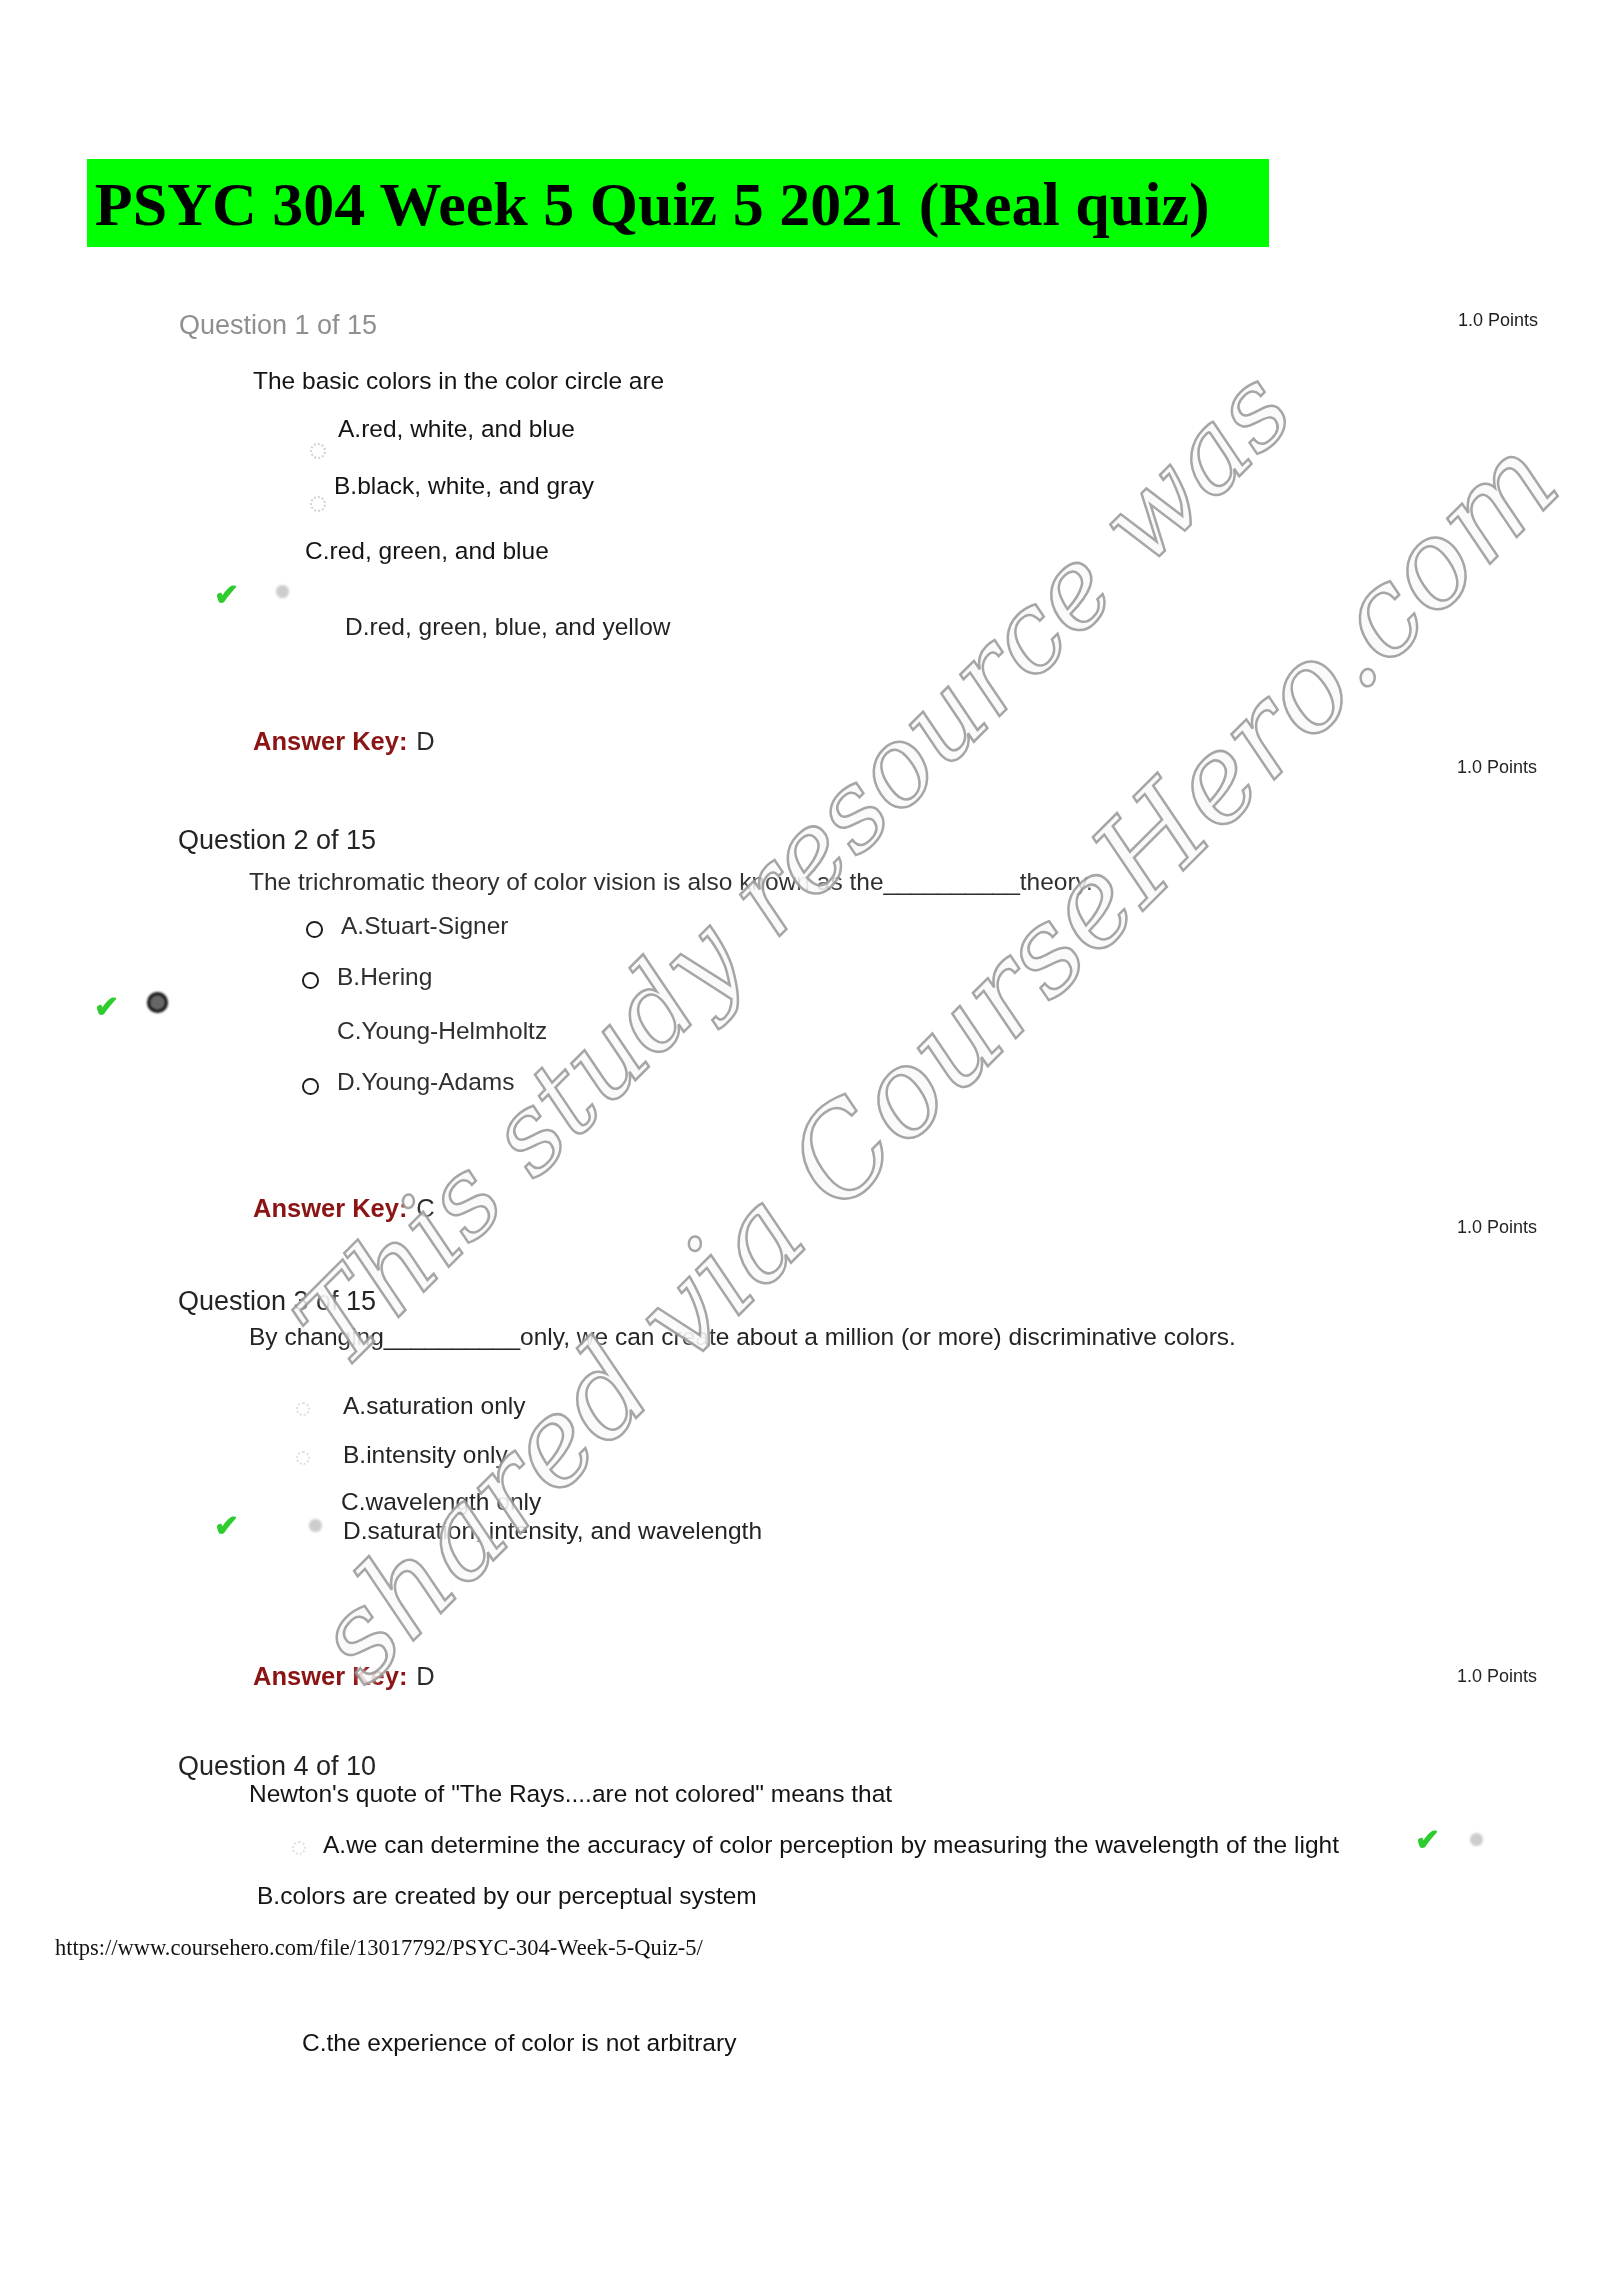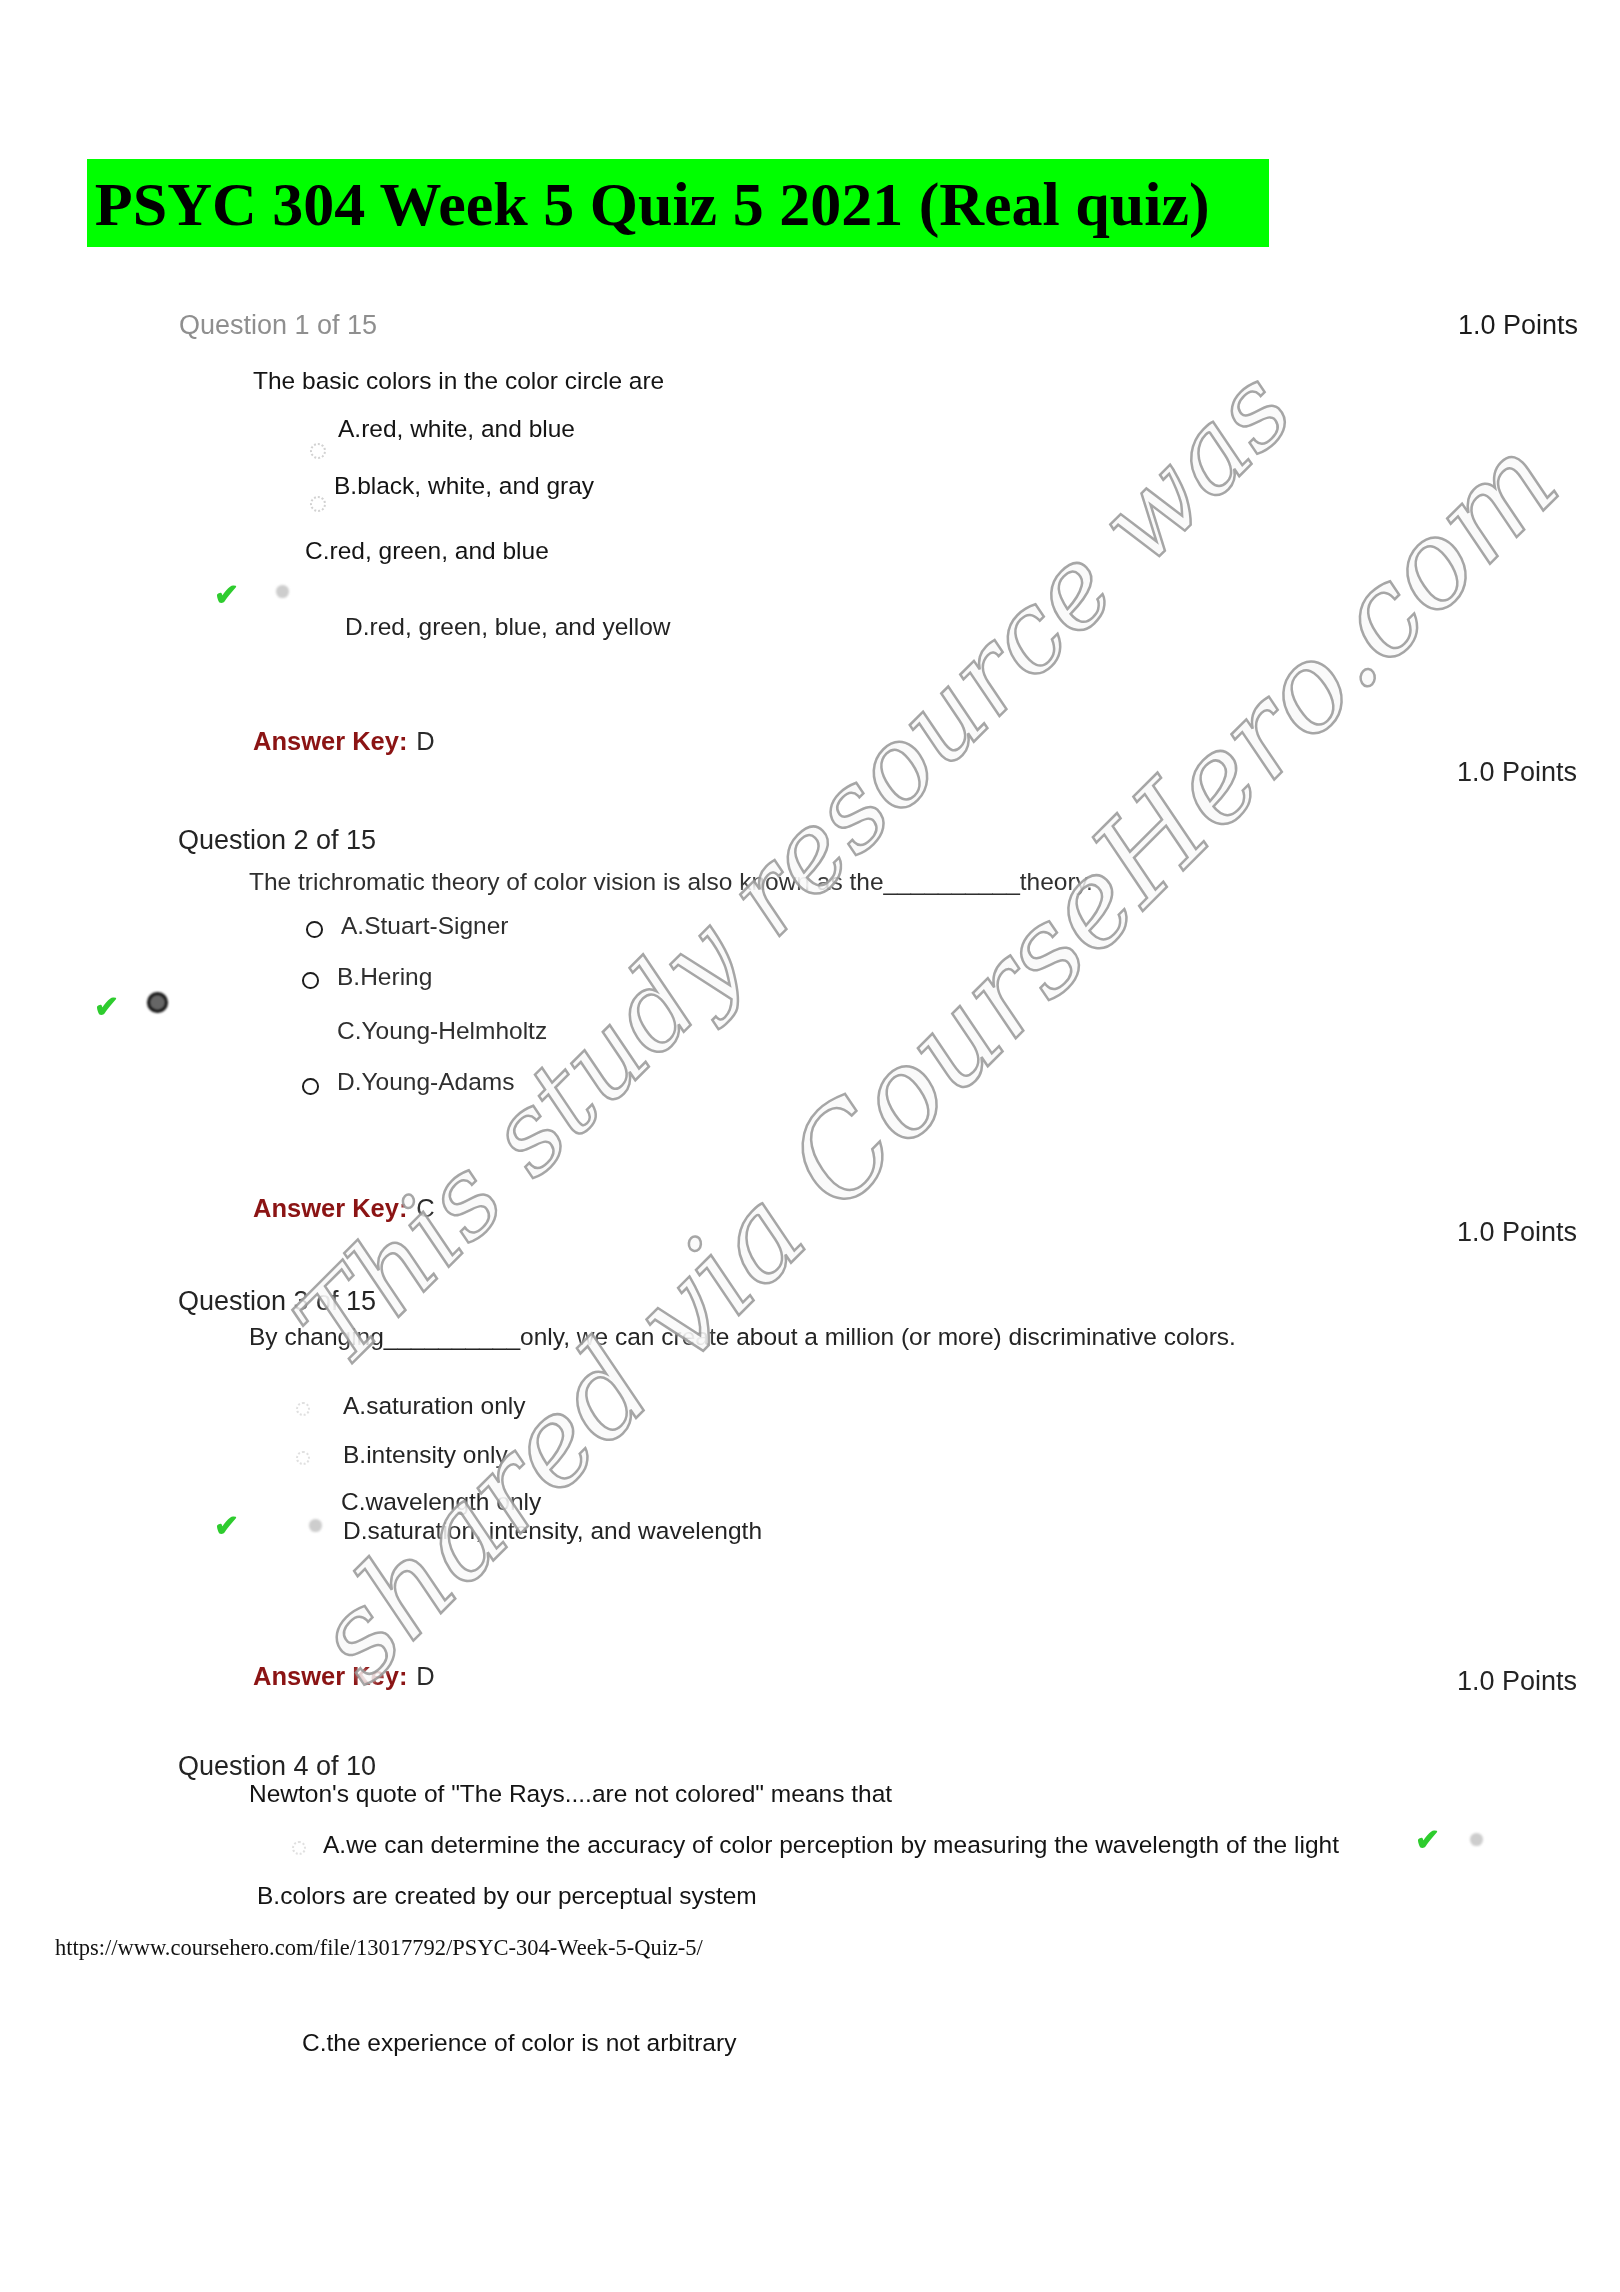--- a/index.html
+++ b/index.html
@@ -12,7 +12,7 @@
               font-weight:bold;font-size:62px;color:#000;white-space:nowrap;}
 
   .qheader{font-size:27px;color:#8f8f8f;}
-  .qpoints{font-size:27px;color:#1c1c1c;}
+  .qpoints{font-size:18px;color:#1c1c1c;}
   .qtext{font-size:24.5px;color:#141414;}
   .opt{font-size:24.5px;color:#141414;}
   .akey{font-size:25.5px;}

